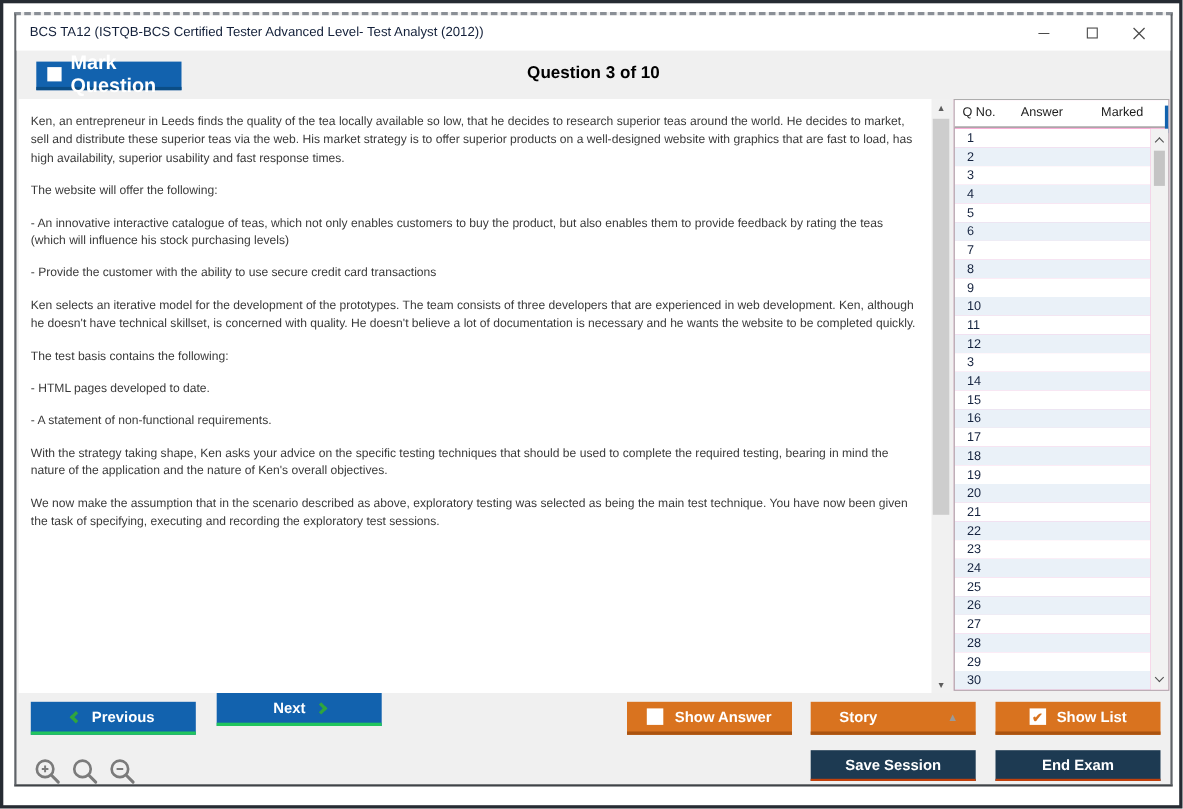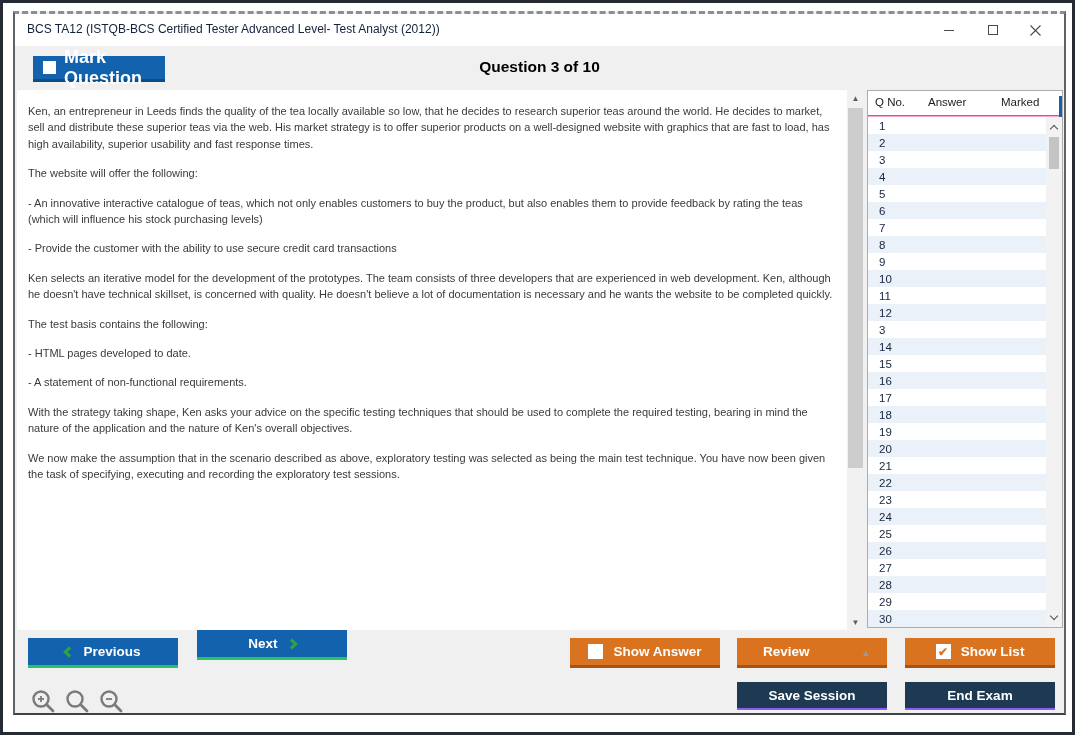--- a/index.html
+++ b/index.html
@@ -302,7 +302,7 @@
       <span>Show Answer</span>
     </div>
     <div class="btn btn-orange b-review">
-      <span>Review</span>
+      <span>Story</span>
       <span class="review-caret">▲</span>
     </div>
     <div class="btn btn-orange b-showlist">

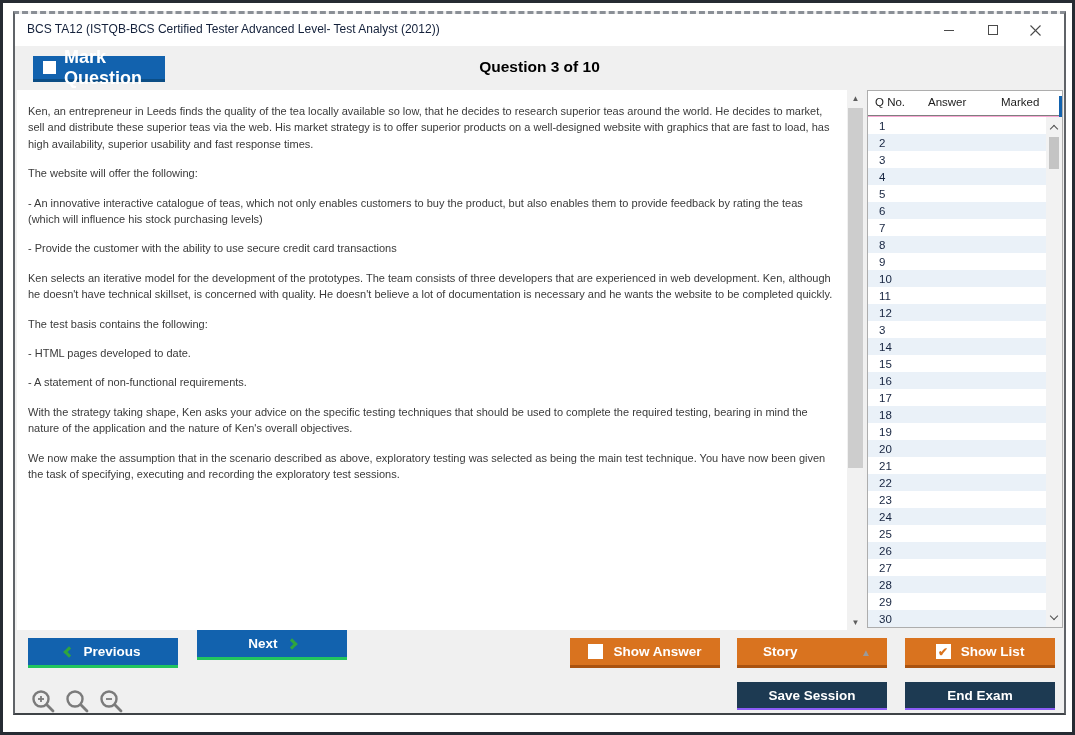--- a/index.html
+++ b/index.html
@@ -51,7 +51,7 @@
   .btn { position:absolute; height:30px; display:flex; align-items:center; justify-content:center; gap:10px; cursor:pointer; color:#ffffff; }
   .btn-blue { background:#1262ae; border-bottom:3px solid #22c55e; font-weight:700; font-size:13.5px; }
   .btn-orange { background:#d9731f; border-bottom:3px solid #aa5310; font-weight:600; font-size:13.5px; }
-  .btn-navy { background:#1d3a52; border-bottom:2px solid #8b5cf6; font-weight:600; font-size:13.5px; height:28px; }
+  .btn-navy { background:#1d3a52; border-bottom:2px solid #c2410c; font-weight:600; font-size:13.5px; height:28px; }
   .gchev { display:inline-block; width:8px; height:8px; border-style:solid; border-color:#2fa53f; border-width:3px 3px 0 0; }
   .gchev-left { transform:rotate(-135deg); } .gchev-right { transform:rotate(45deg); }
   .b-prev { left:13px; top:624px; width:150px; }

